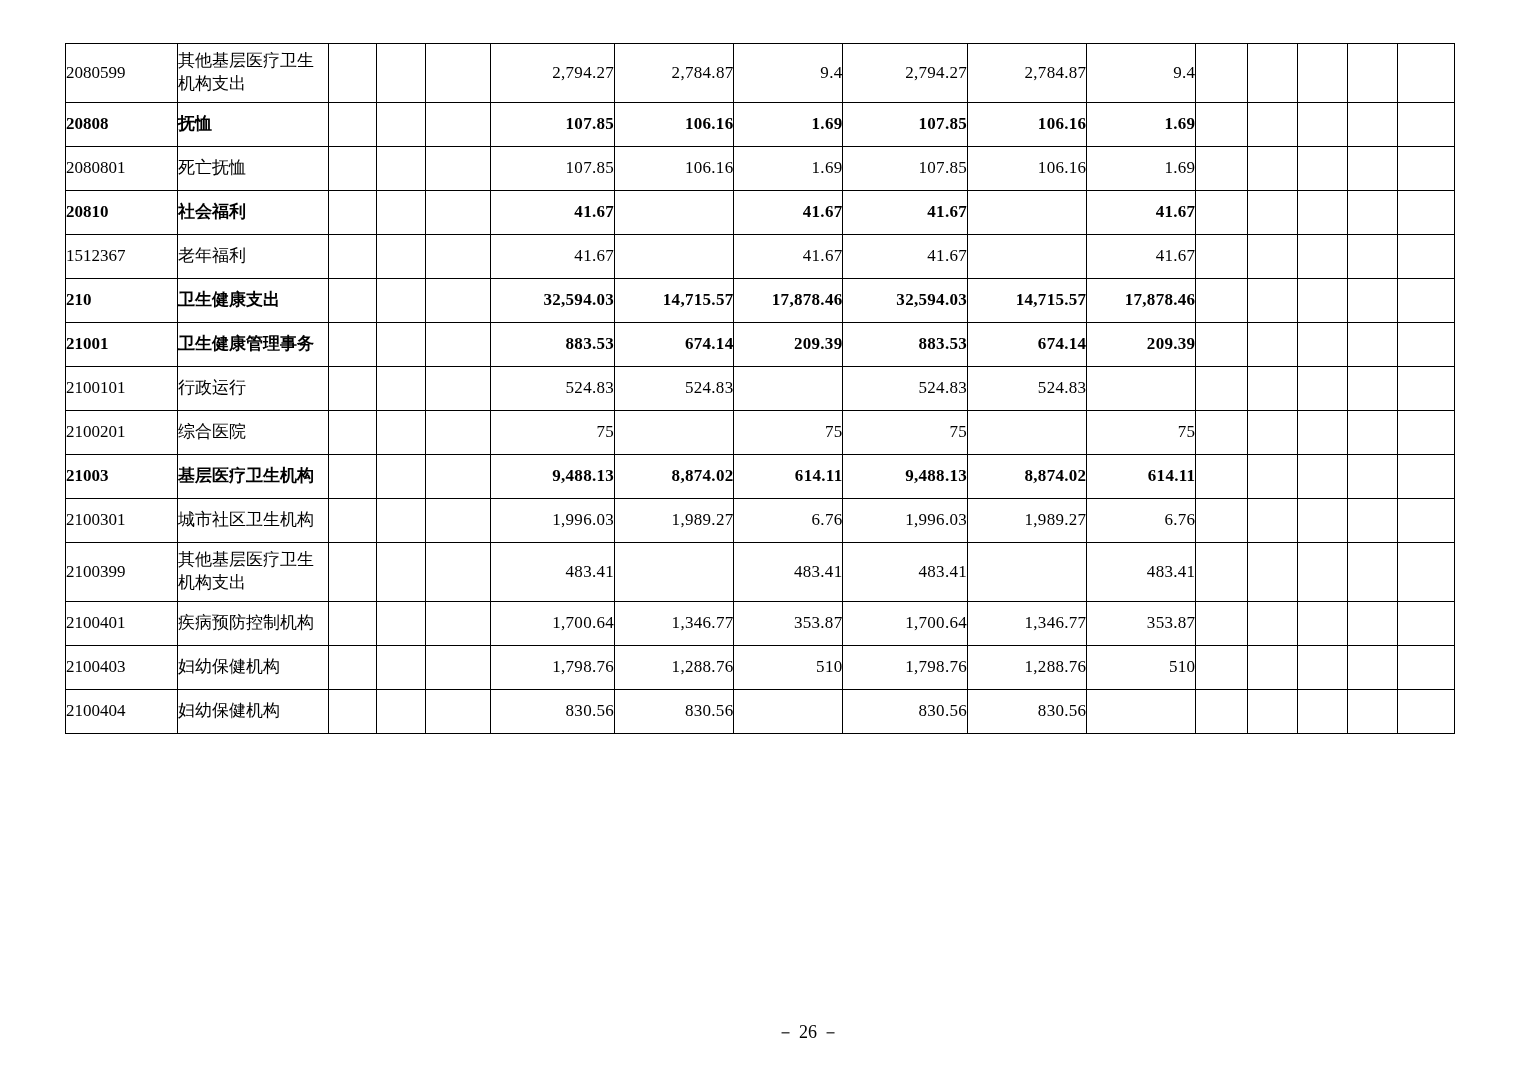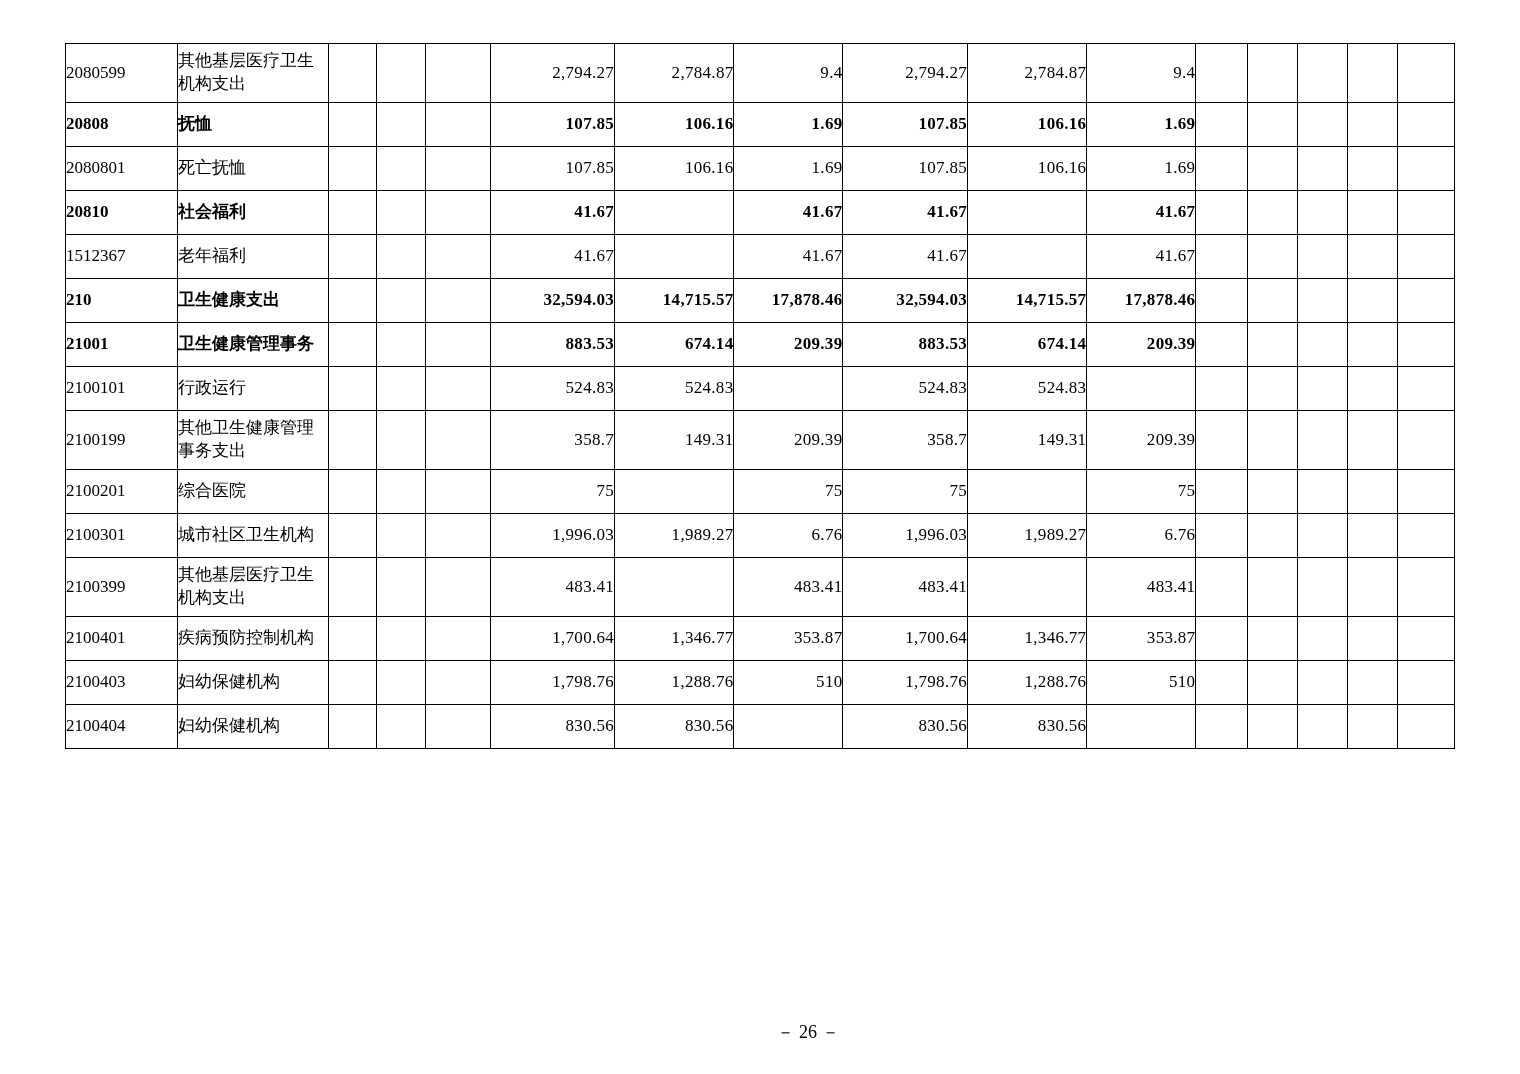--- a/index.html
+++ b/index.html
@@ -259,24 +259,6 @@
           <td></td>
           <td></td>
         </tr>
-        <tr class="r-two">
-          <td class="cell-code">2100199</td>
-          <td class="cell-name">其他卫生健康管理事务支出</td>
-          <td></td>
-          <td></td>
-          <td></td>
-          <td class="cell-num">358.7</td>
-          <td class="cell-num">149.31</td>
-          <td class="cell-num">209.39</td>
-          <td class="cell-num">358.7</td>
-          <td class="cell-num">149.31</td>
-          <td class="cell-num">209.39</td>
-          <td></td>
-          <td></td>
-          <td></td>
-          <td></td>
-          <td></td>
-        </tr>
         <tr class="r-one">
           <td class="cell-code">2100201</td>
           <td class="cell-name">综合医院</td>

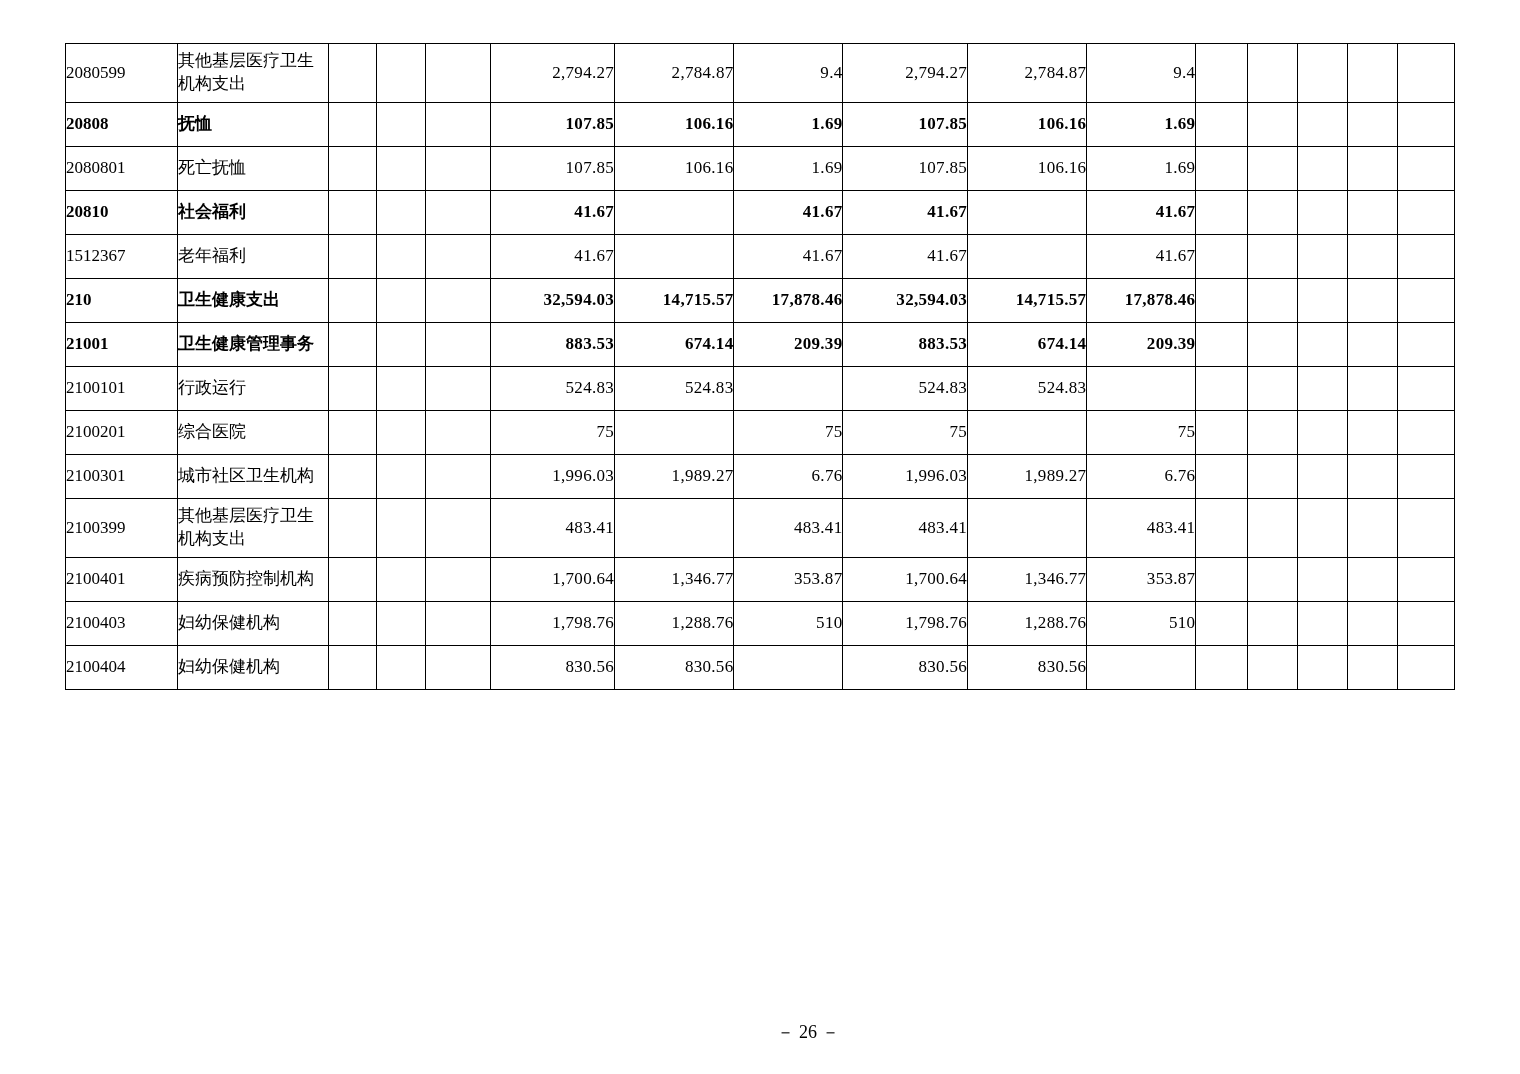--- a/index.html
+++ b/index.html
@@ -277,6 +277,24 @@
           <td></td>
           <td></td>
         </tr>
+        <tr class="bold r-one">
+          <td class="cell-code">21003</td>
+          <td class="cell-name">基层医疗卫生机构</td>
+          <td></td>
+          <td></td>
+          <td></td>
+          <td class="cell-num">9,488.13</td>
+          <td class="cell-num">8,874.02</td>
+          <td class="cell-num">614.11</td>
+          <td class="cell-num">9,488.13</td>
+          <td class="cell-num">8,874.02</td>
+          <td class="cell-num">614.11</td>
+          <td></td>
+          <td></td>
+          <td></td>
+          <td></td>
+          <td></td>
+        </tr>
         <tr class="r-one">
           <td class="cell-code">2100301</td>
           <td class="cell-name">城市社区卫生机构</td>

